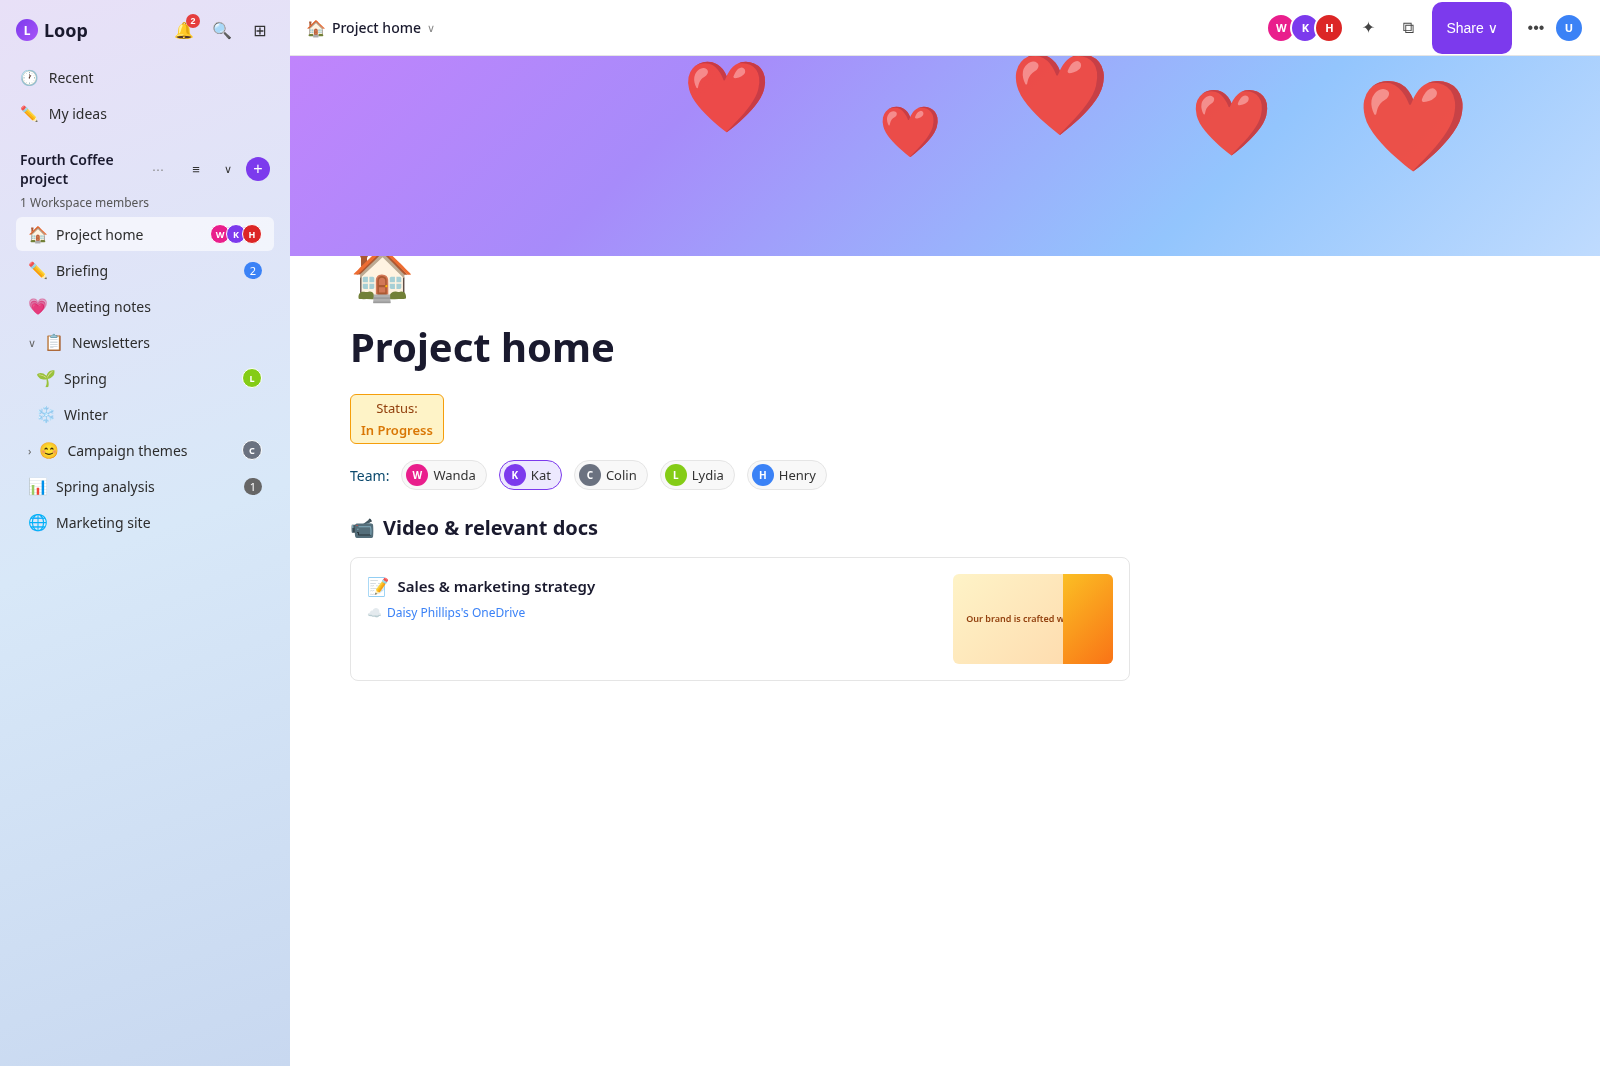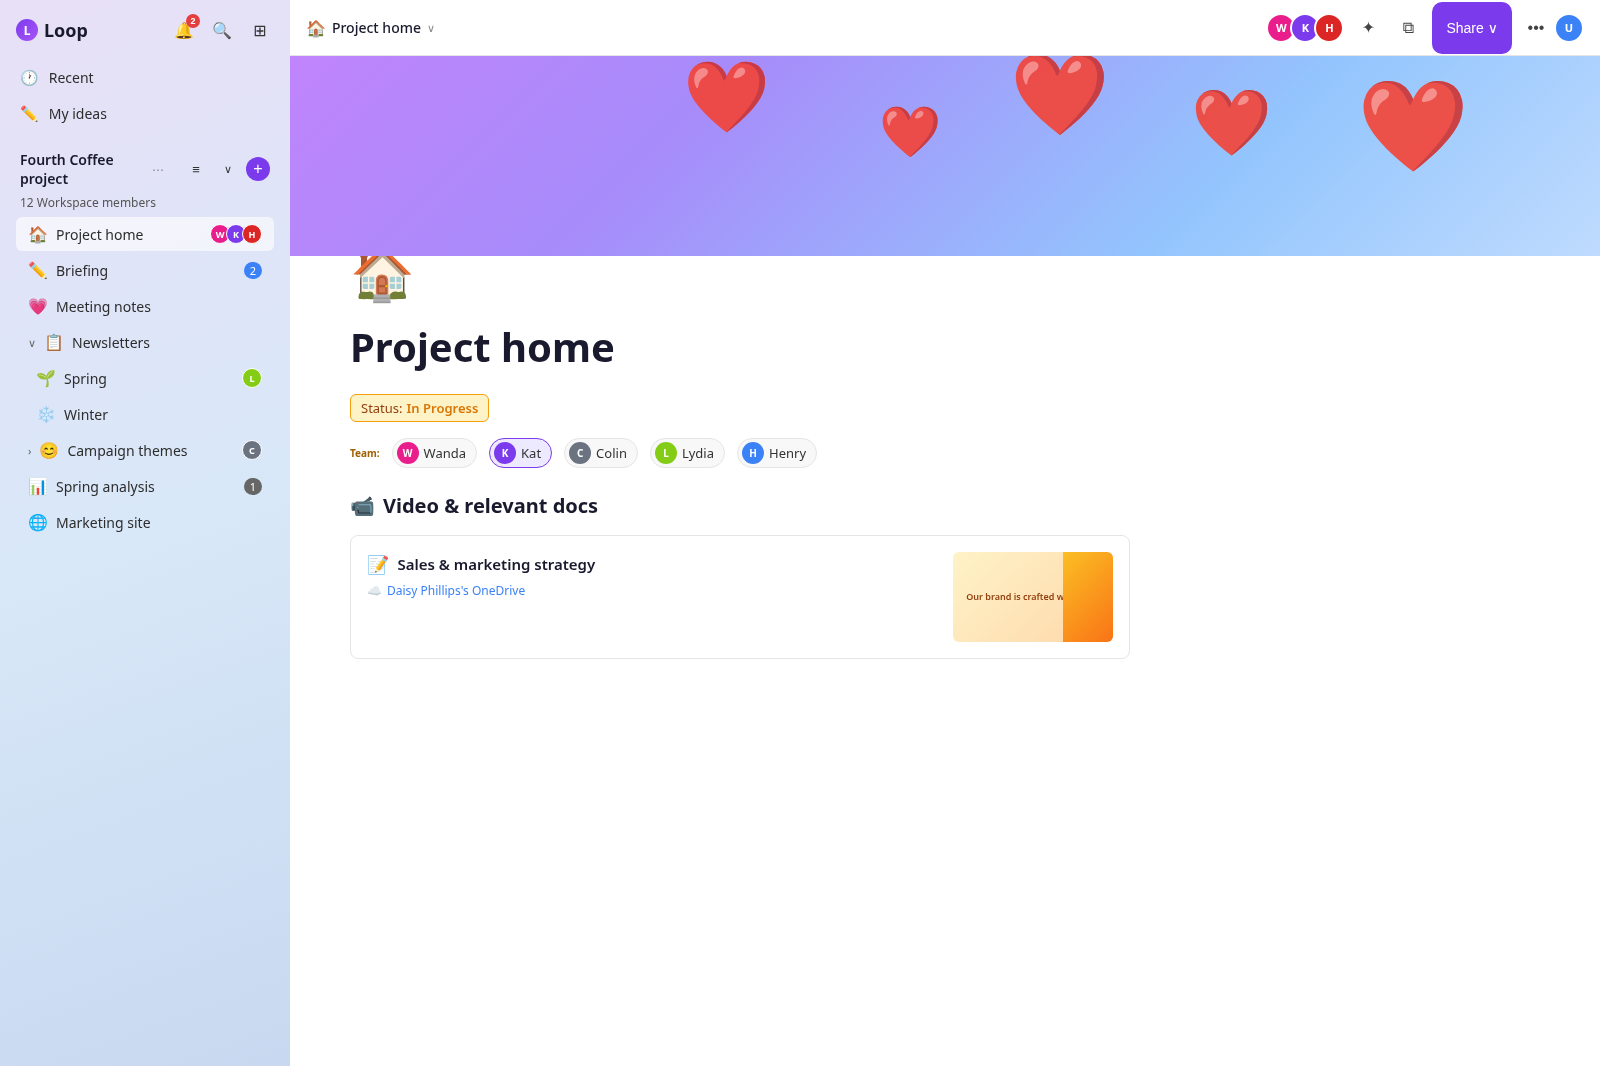--- a/index.html
+++ b/index.html
@@ -497,7 +497,7 @@
         <button class="add-btn">+</button>
       </div>
     </div>
-    <div class="workspace-subtitle">12 Workspace members</div>
+    <div class="workspace-subtitle">1 Workspace members</div>
 
     <div class="sidebar-item active">
       <span class="item-icon">🏠</span>

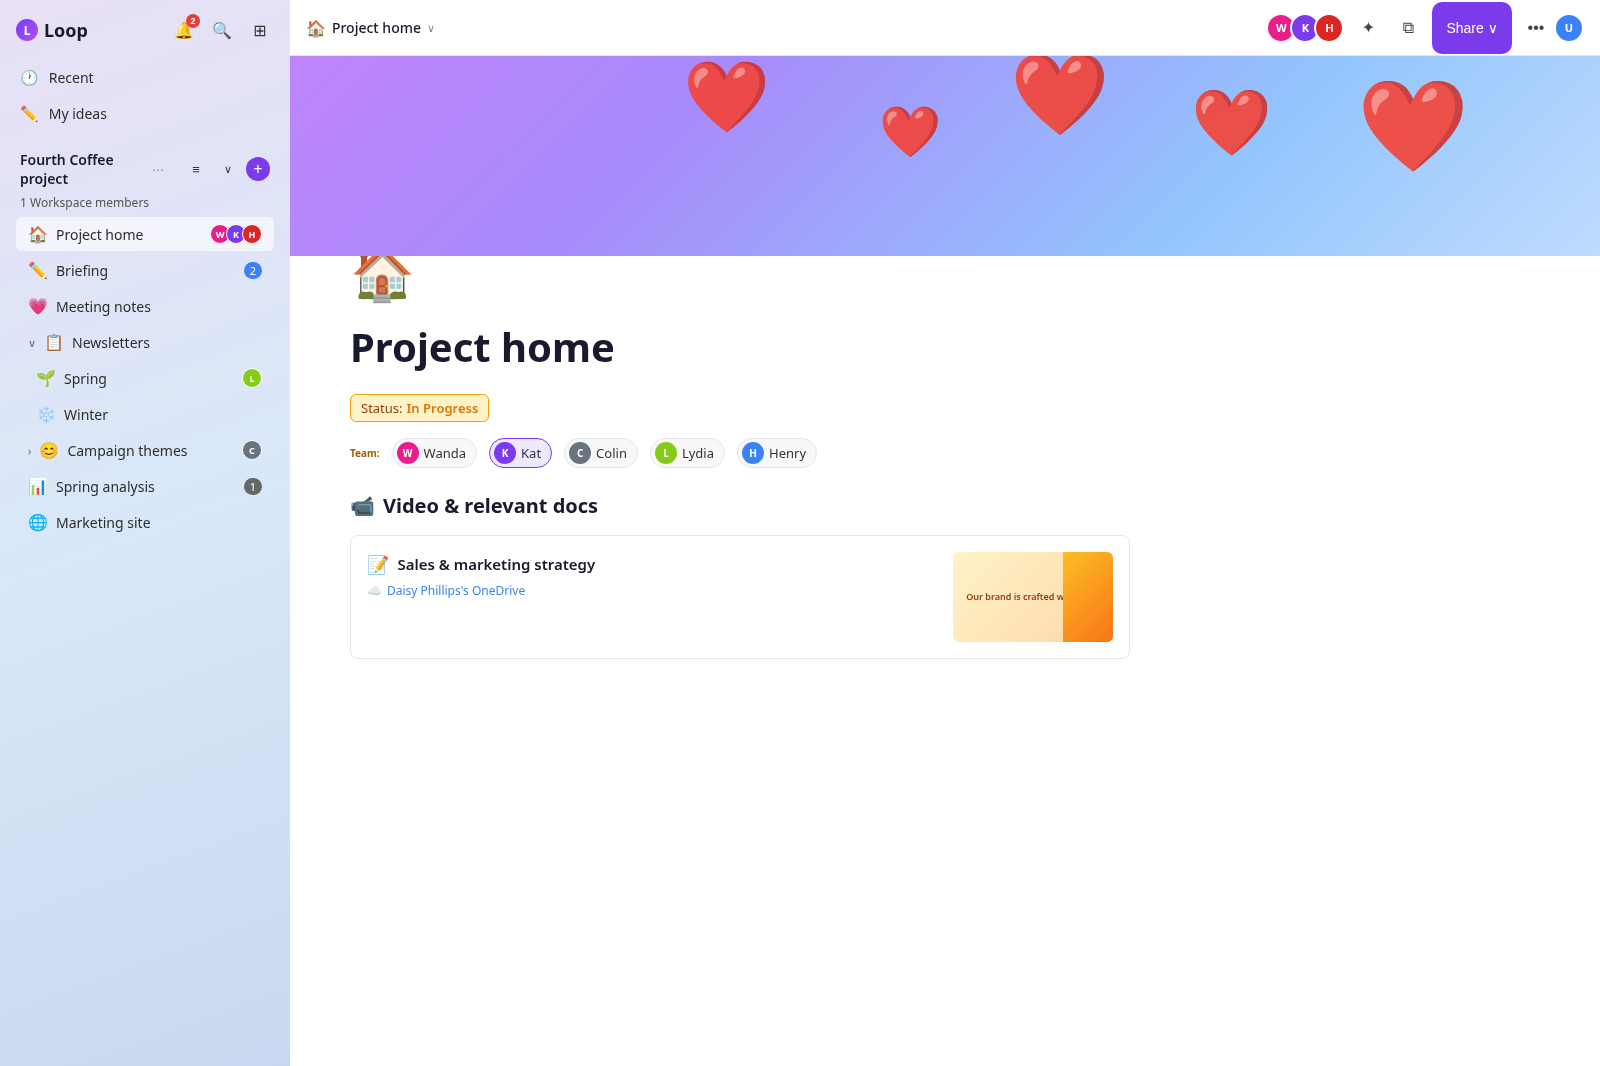--- a/index.html
+++ b/index.html
@@ -317,6 +317,7 @@
       font-size: 13px;
       color: #92400e;
       margin-bottom: 16px;
+      flex-direction: column;
     }
     .status-badge .status-value { color: #d97706; font-weight: 600; }
 

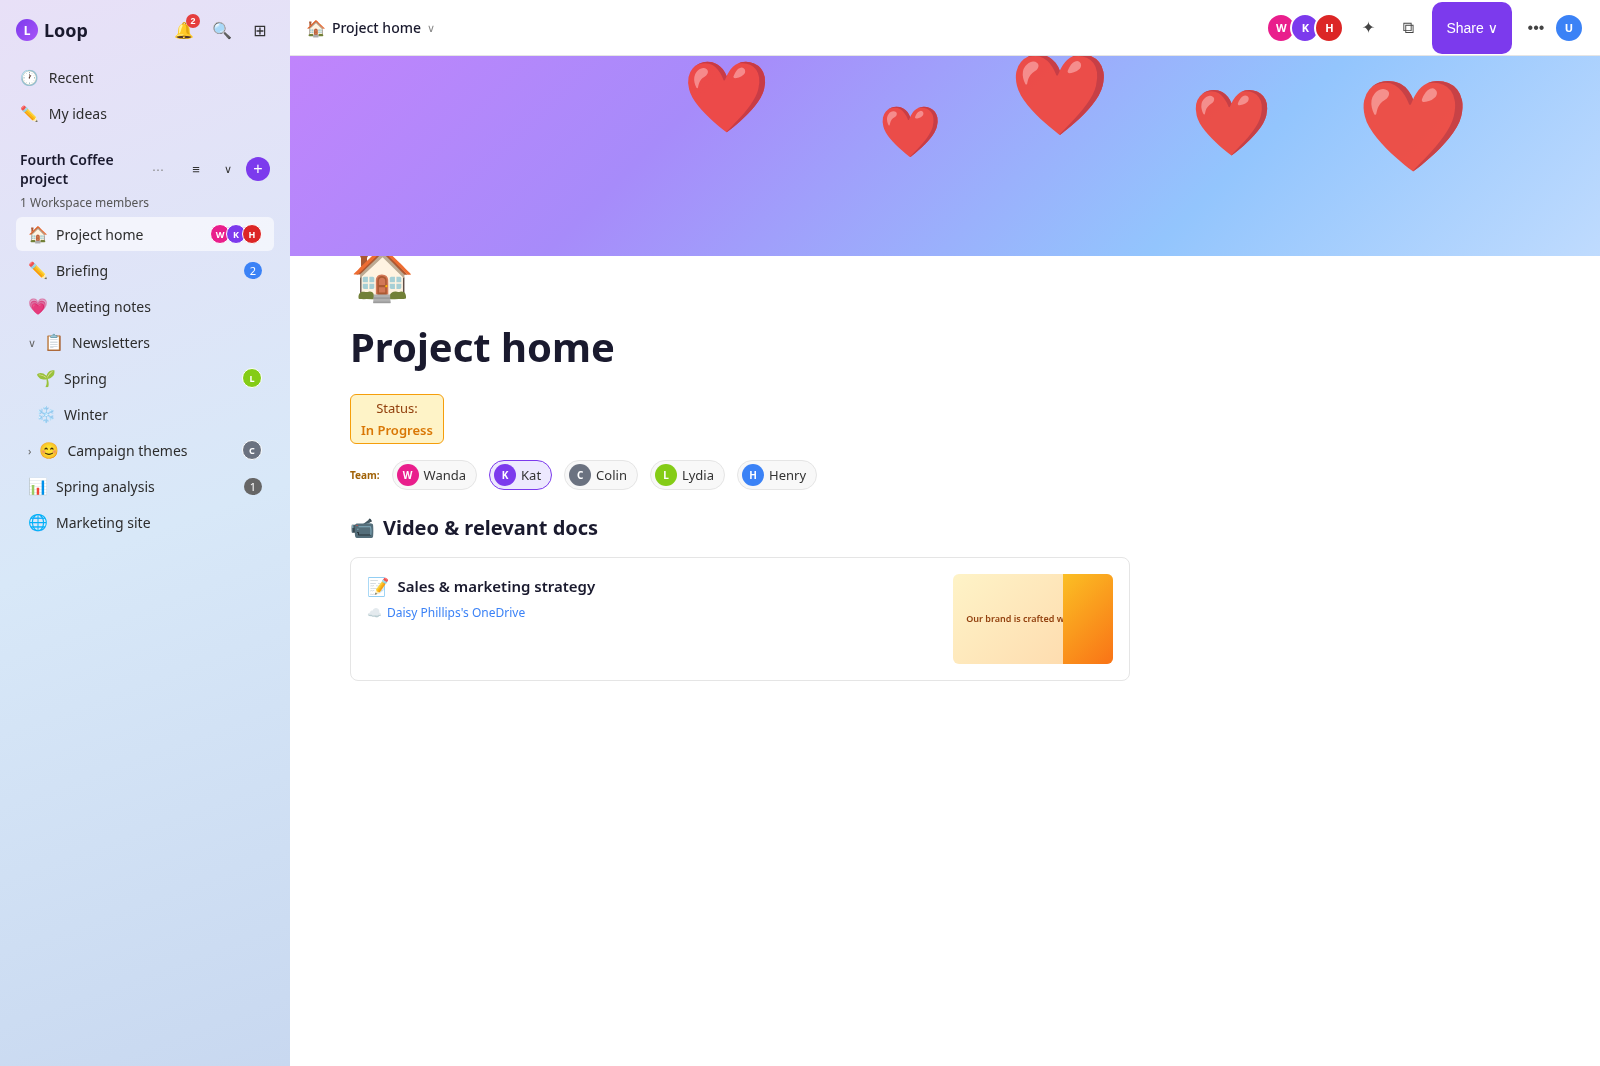--- a/index.html
+++ b/index.html
@@ -328,7 +328,7 @@
       margin-bottom: 24px;
       flex-wrap: wrap;
     }
-    .team-label { font-weight: 700; font-size: 10px; color: #a16207; }
+    .team-label { font-weight: 400; font-size: 14px; color: #0c4a6e; }
     .team-member {
       display: flex;
       align-items: center;

